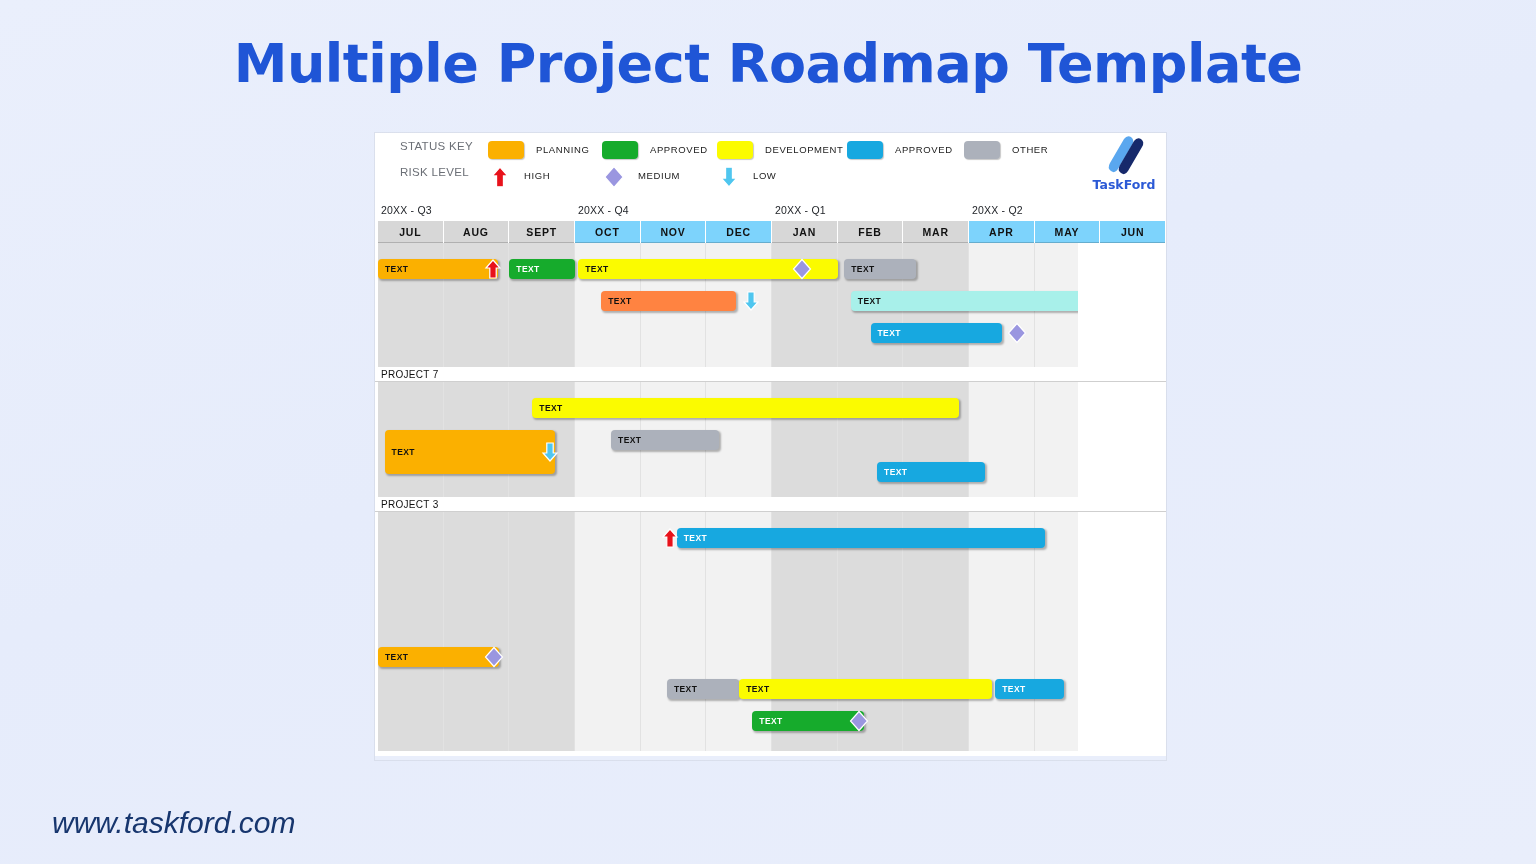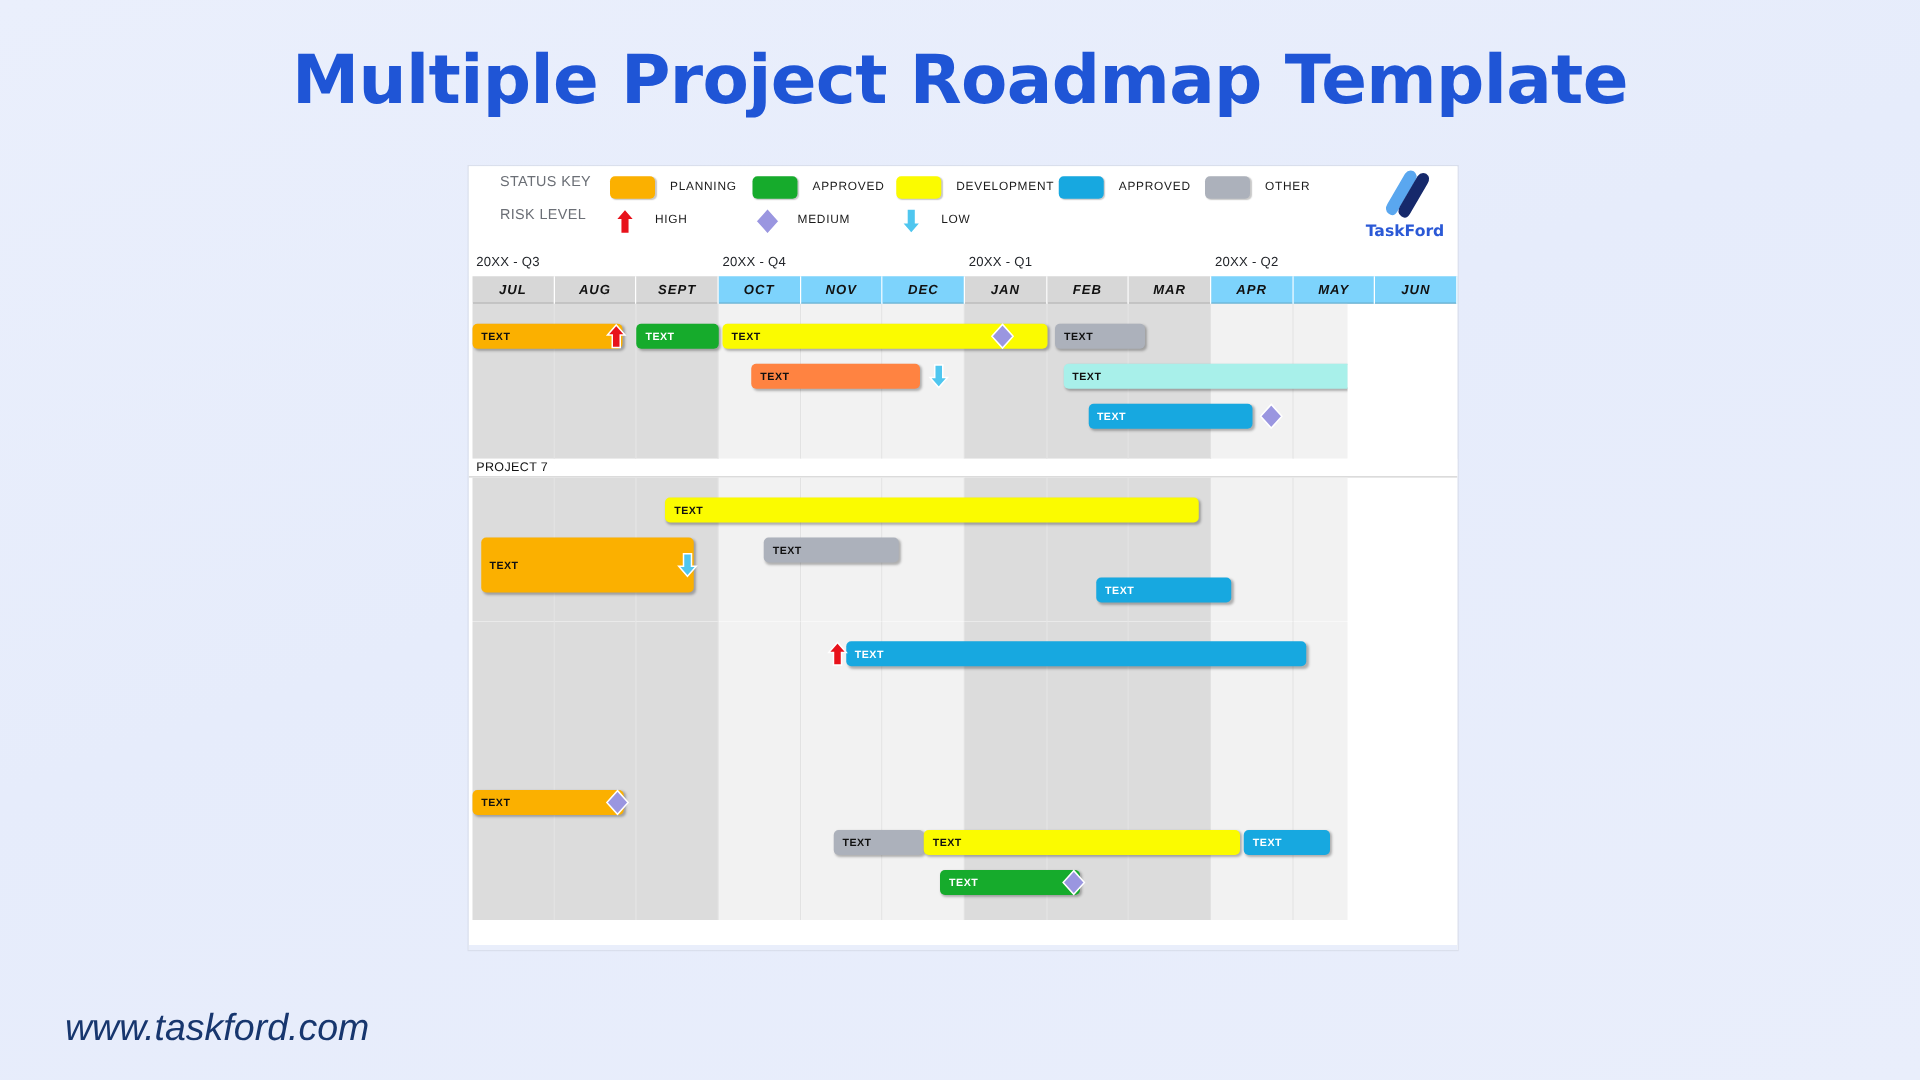--- a/index.html
+++ b/index.html
@@ -93,7 +93,6 @@
     font-size:10.5px; font-weight:bold; letter-spacing:0.8px;
     color:#111; font-family:"Liberation Sans", sans-serif;
     box-shadow:inset 0 -1px 0 rgba(0,0,0,0.18);
-    font-style:italic;
   }
   .month-cell.dark{ background:#d7d7d7; }
   .month-cell.light{ background:#7dd3fc; }

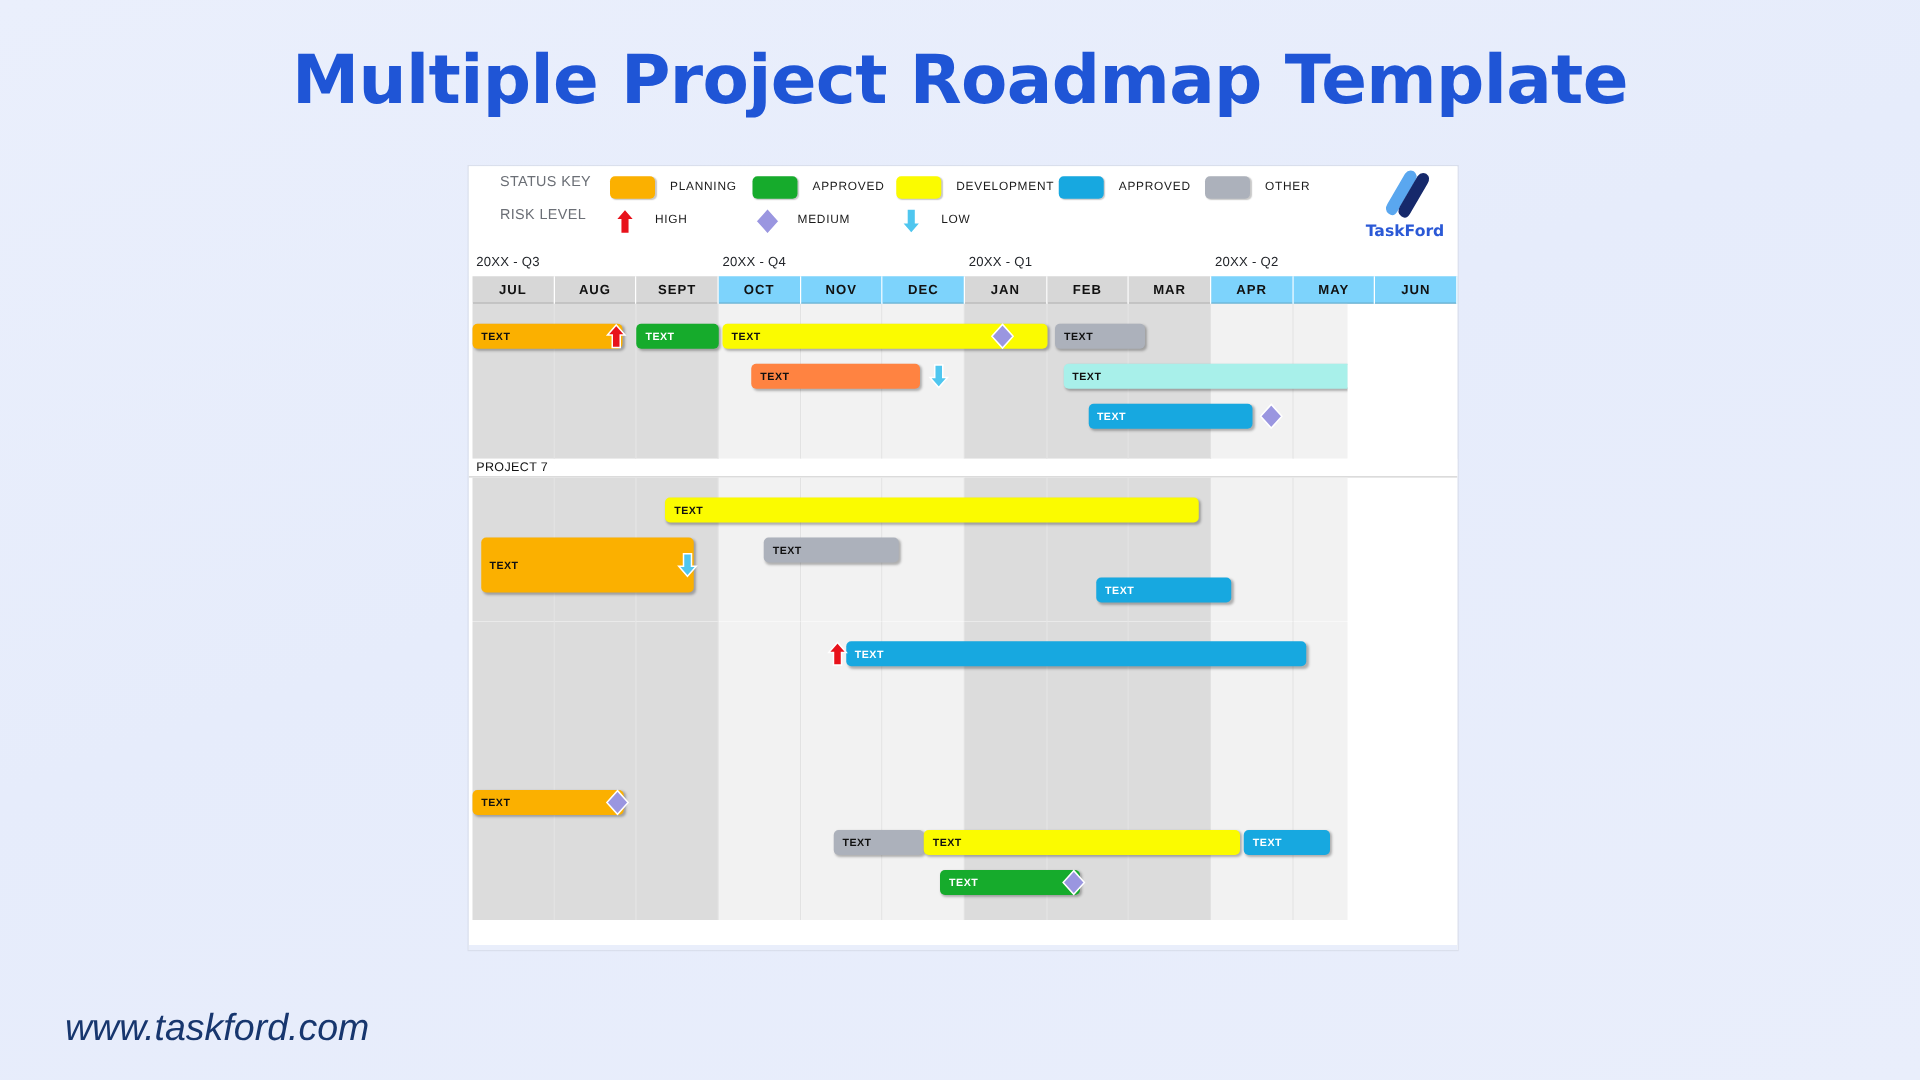--- a/index.html
+++ b/index.html
@@ -318,6 +318,7 @@
           <span class="t">TEXT</span>
         </div>
       </div>
+      <div class="proj-title">PROJECT 3</div>
       <div class="proj-grid" style="height: 119px;">
         <div class="col dark" style="left: 3px; width: 65.6667px;"></div>
         <div class="col dark" style="left: 68.6667px; width: 65.6667px;"></div>

